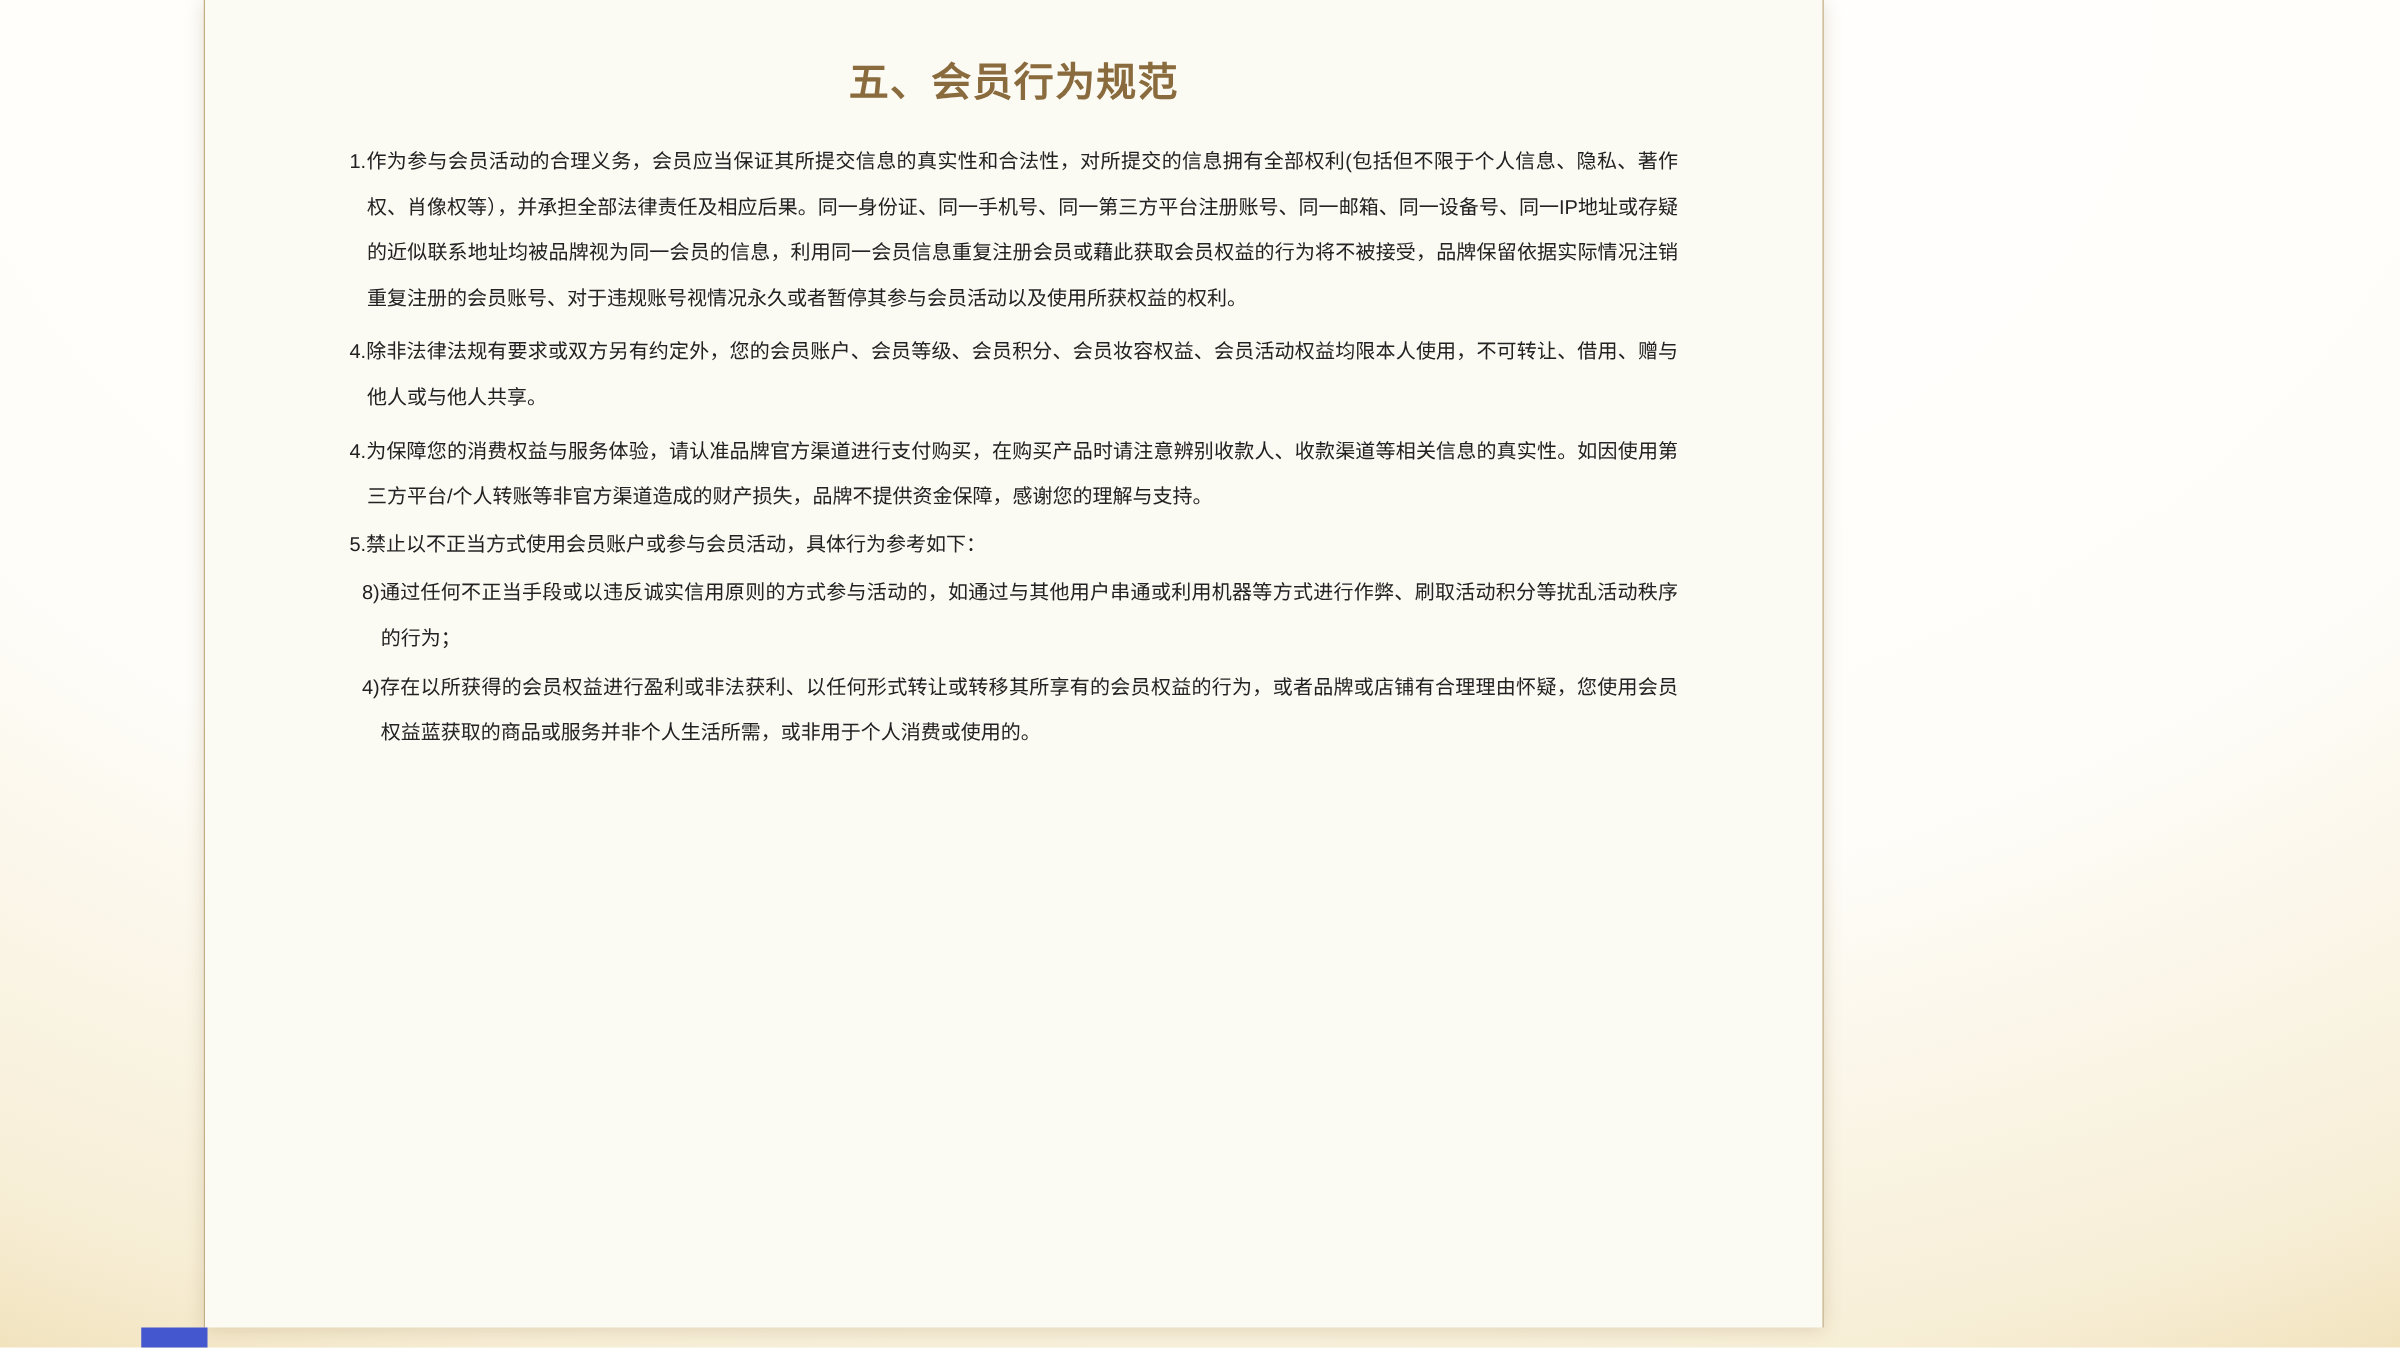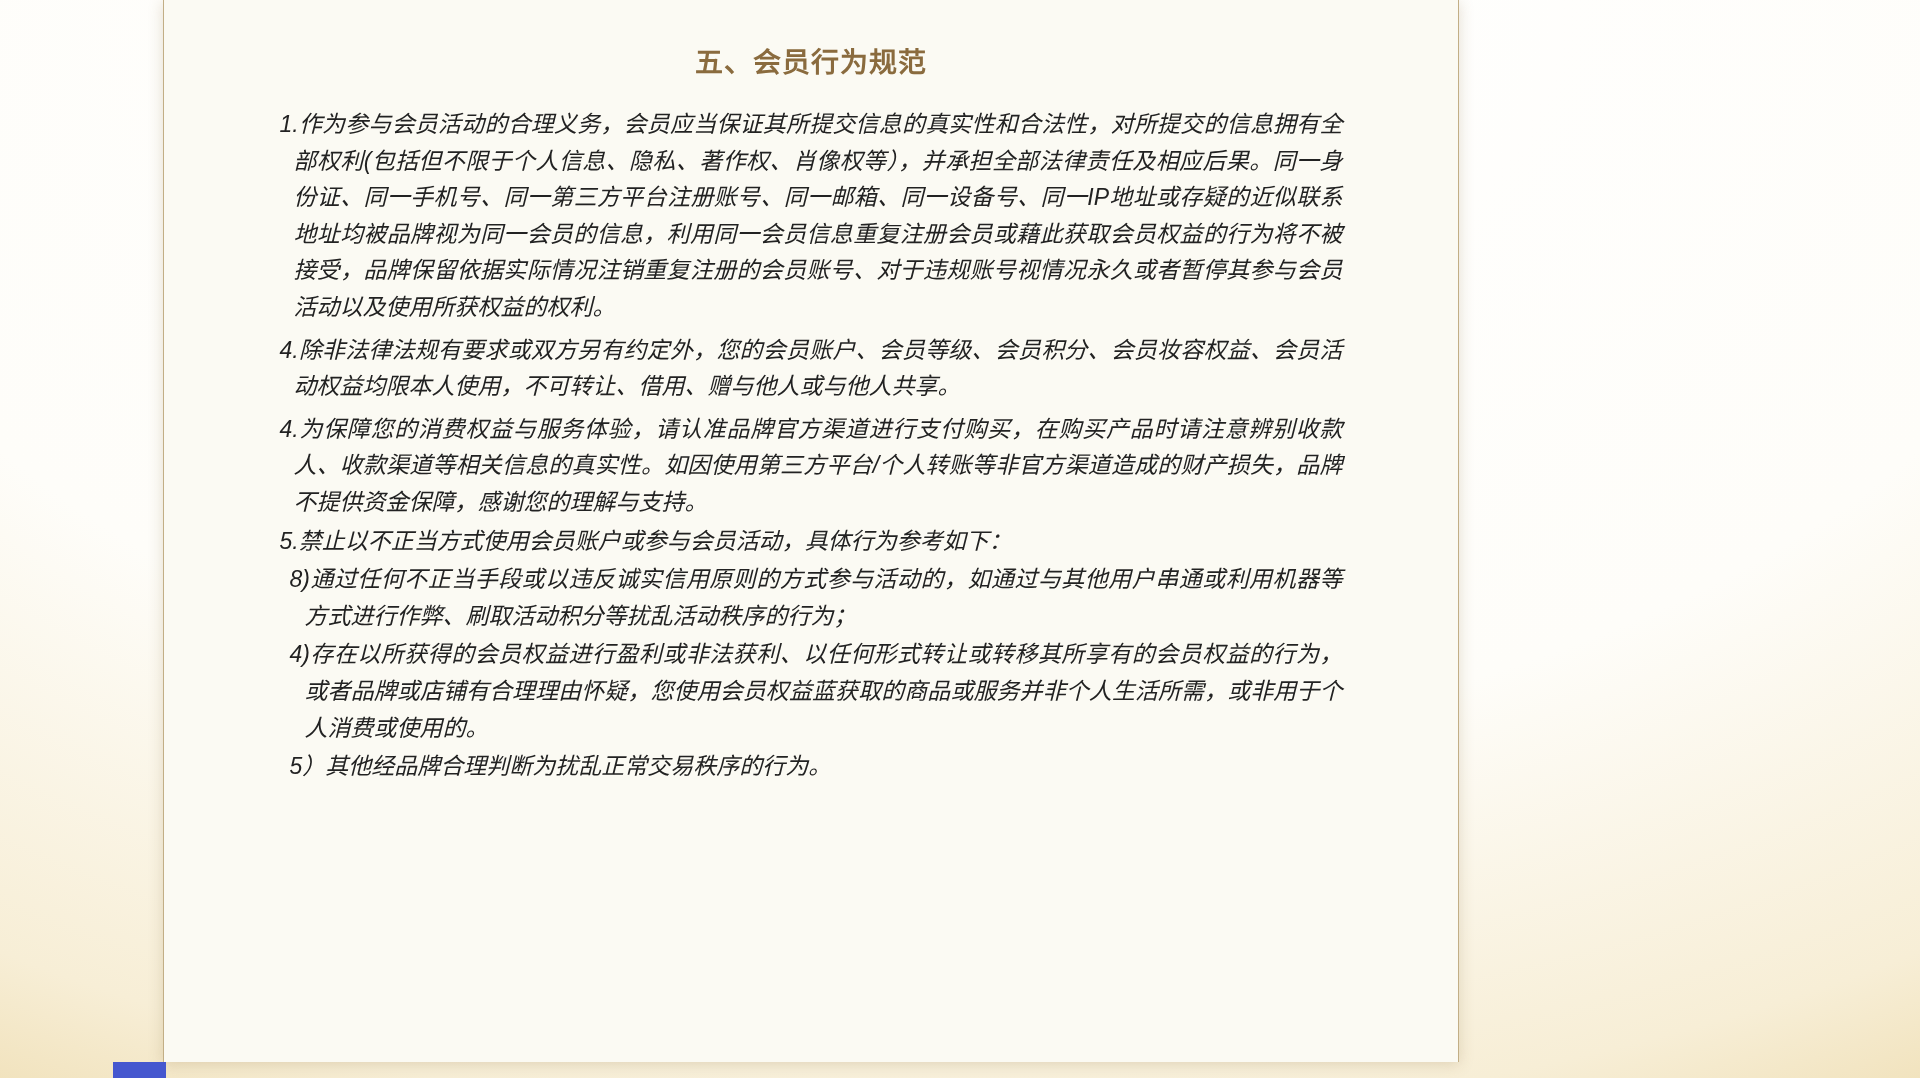--- a/index.html
+++ b/index.html
@@ -43,7 +43,7 @@
   .section-title {
     margin: 0 0 26px 0;
     text-align: center;
-    font-size: 28px;
+    font-size: 32px;
     font-weight: 600;
     letter-spacing: 1px;
     color: var(--title-color, #8a6b3e);

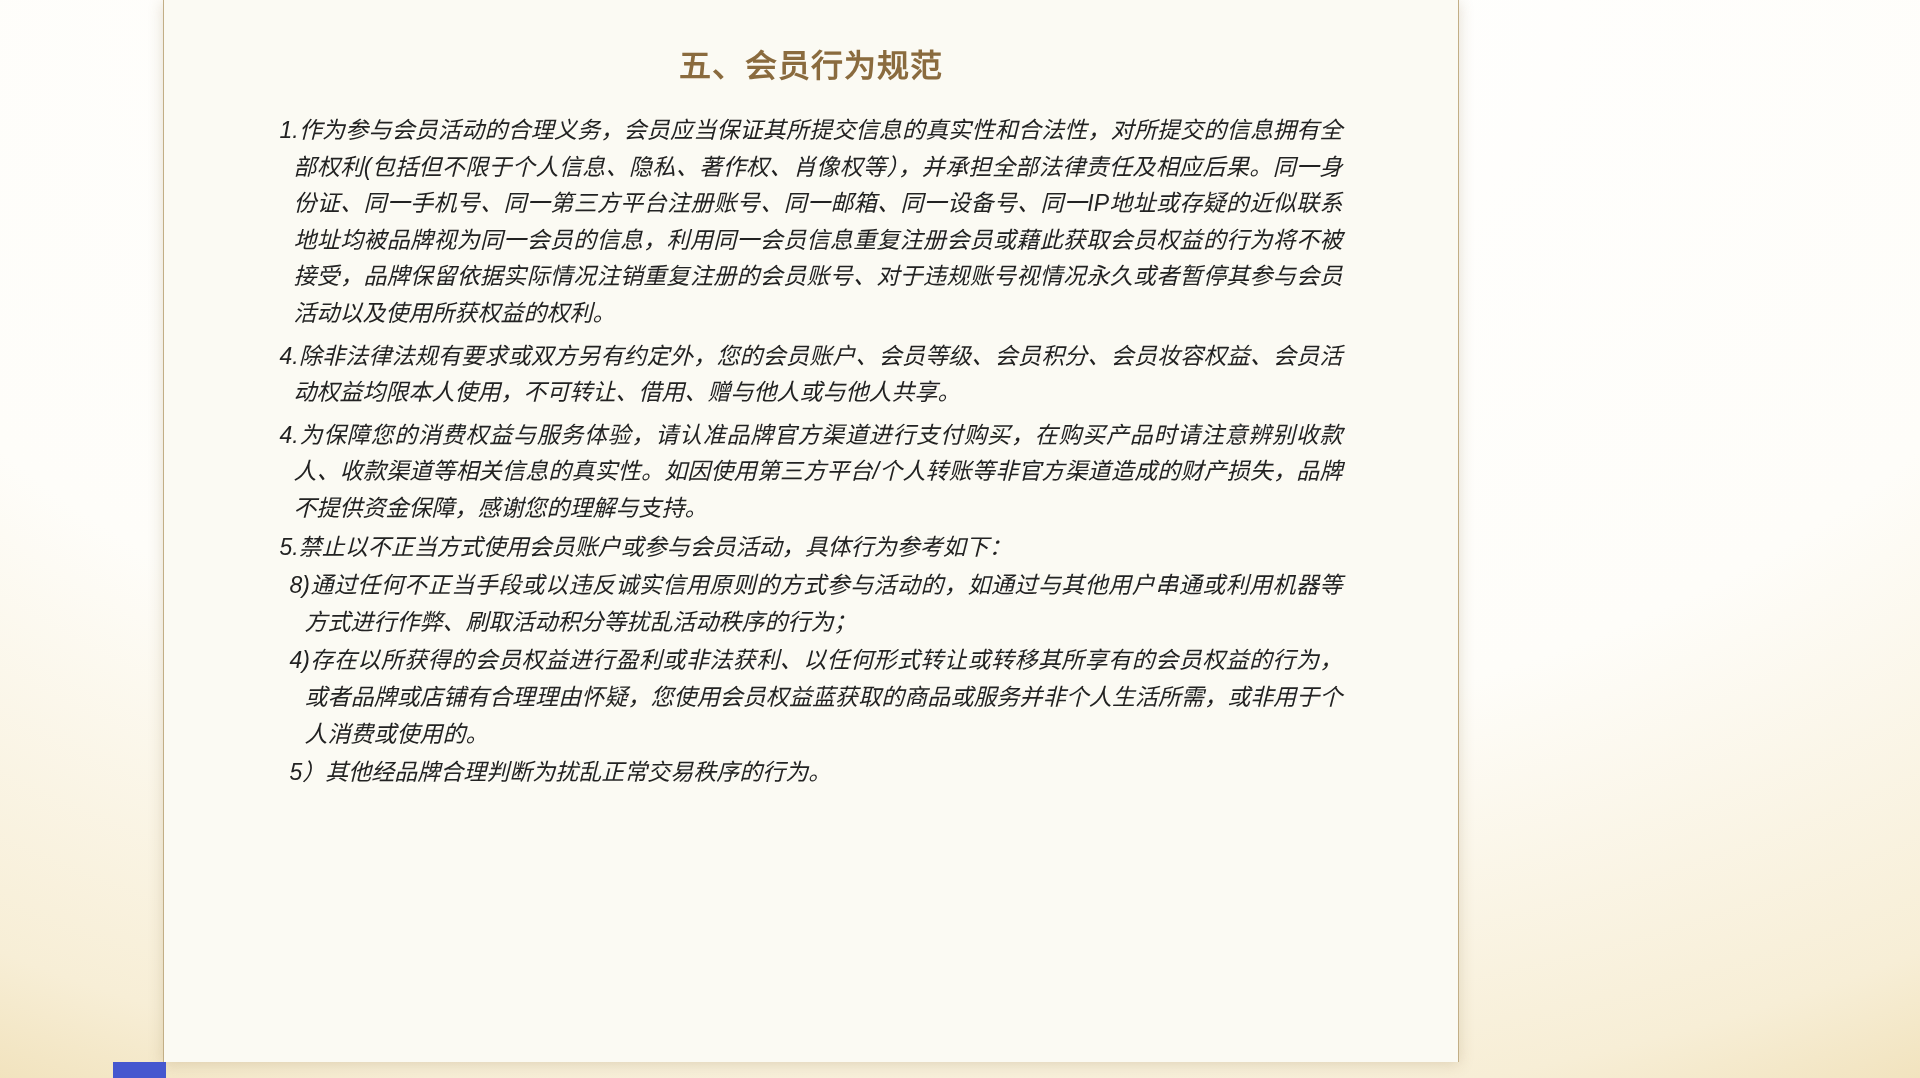--- a/index.html
+++ b/index.html
@@ -54,14 +54,13 @@
   }
   .rule {
     margin: 0 0 6px 0;
-    font-size: 23px;
+    font-size: 16px;
     line-height: 36.6px;
     color: var(--body-text, #222222);
     text-align: justify;
     padding-left: 14px;
     text-indent: -14px;
     word-break: break-all;
-    font-style: italic;
   }
   .rule.tight { margin-bottom: 2px; }
   .rule.sub {

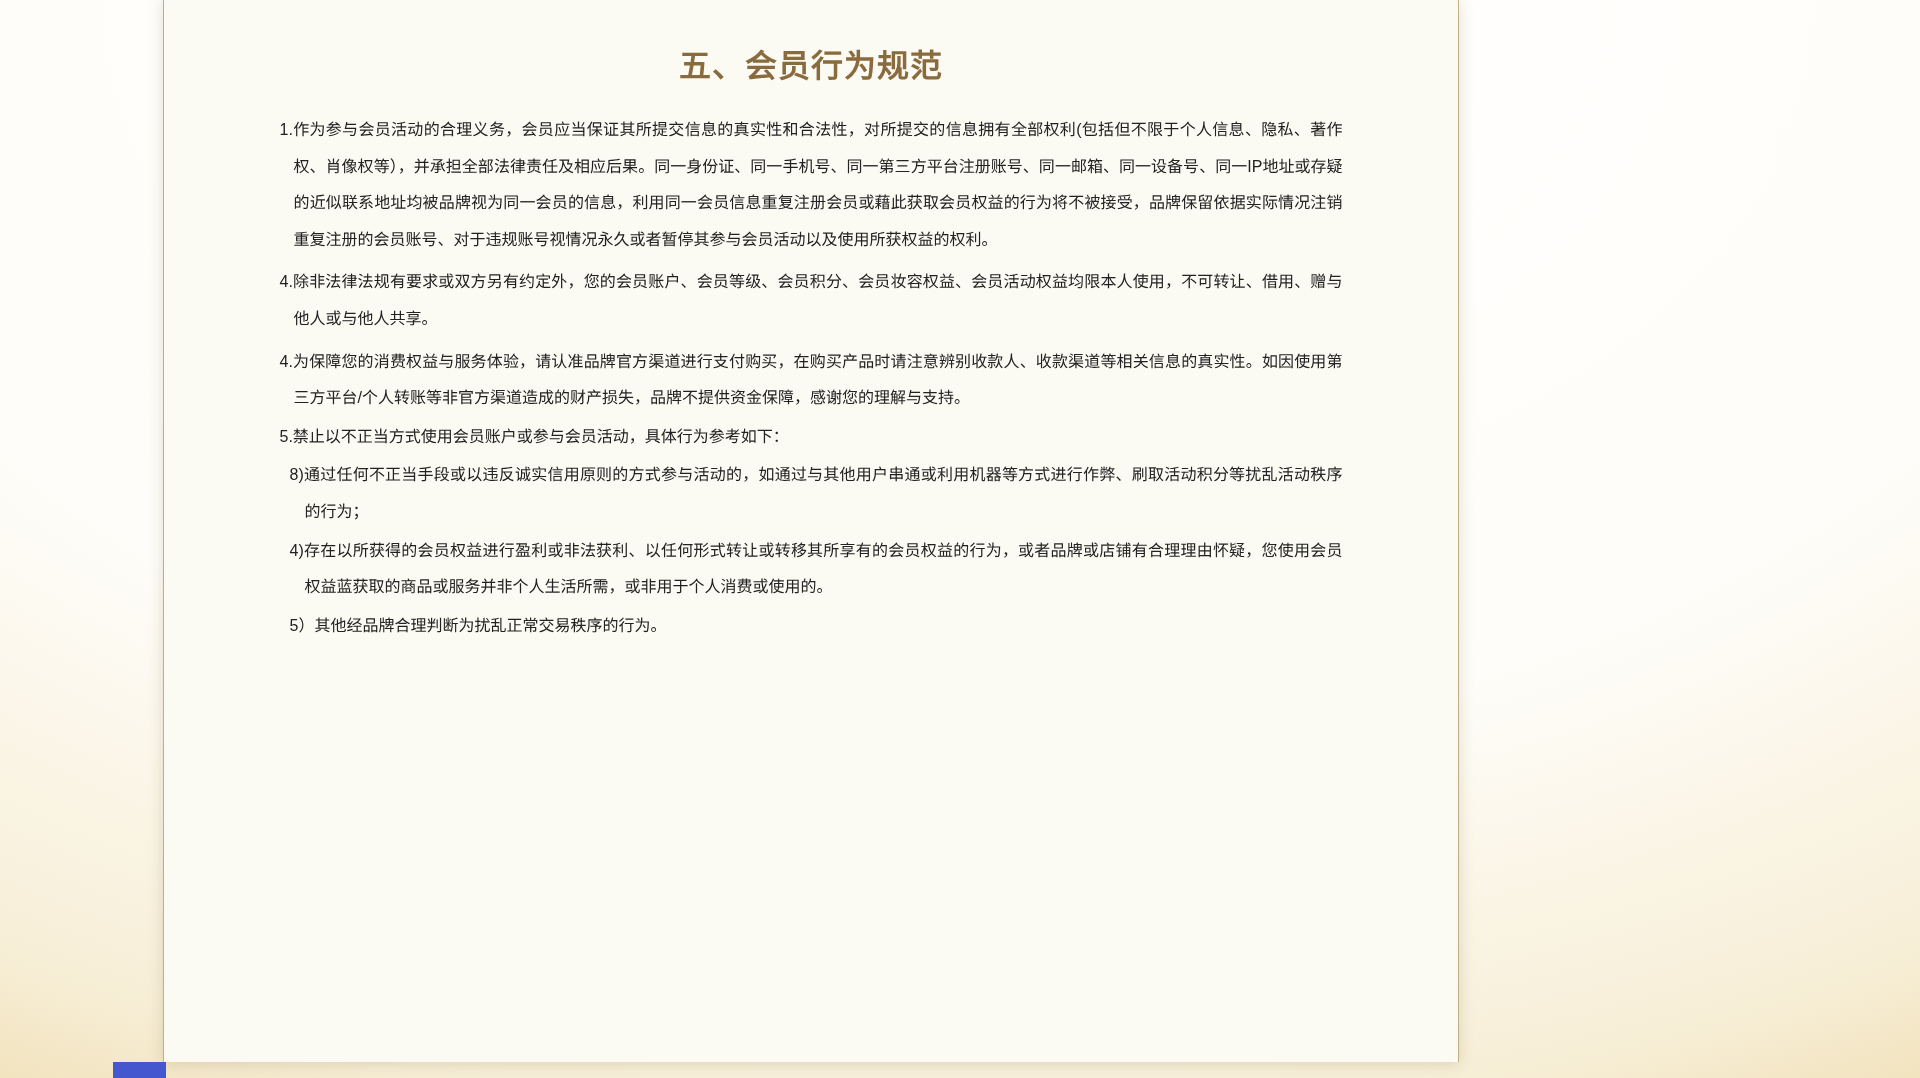--- a/index.html
+++ b/index.html
@@ -91,7 +91,6 @@
     <p class="rule tight">5.禁止以不正当方式使用会员账户或参与会员活动，具体行为参考如下：</p>
     <p class="rule sub">8)通过任何不正当手段或以违反诚实信用原则的方式参与活动的，如通过与其他用户串通或利用机器等方式进行作弊、刷取活动积分等扰乱活动秩序的行为；</p>
     <p class="rule sub">4)存在以所获得的会员权益进行盈利或非法获利、以任何形式转让或转移其所享有的会员权益的行为，或者品牌或店铺有合理理由怀疑，您使用会员权益蓝获取的商品或服务并非个人生活所需，或非用于个人消费或使用的。</p>
-    <p class="rule sub">5）其他经品牌合理判断为扰乱正常交易秩序的行为。</p>
   </div>
 </section>
 

